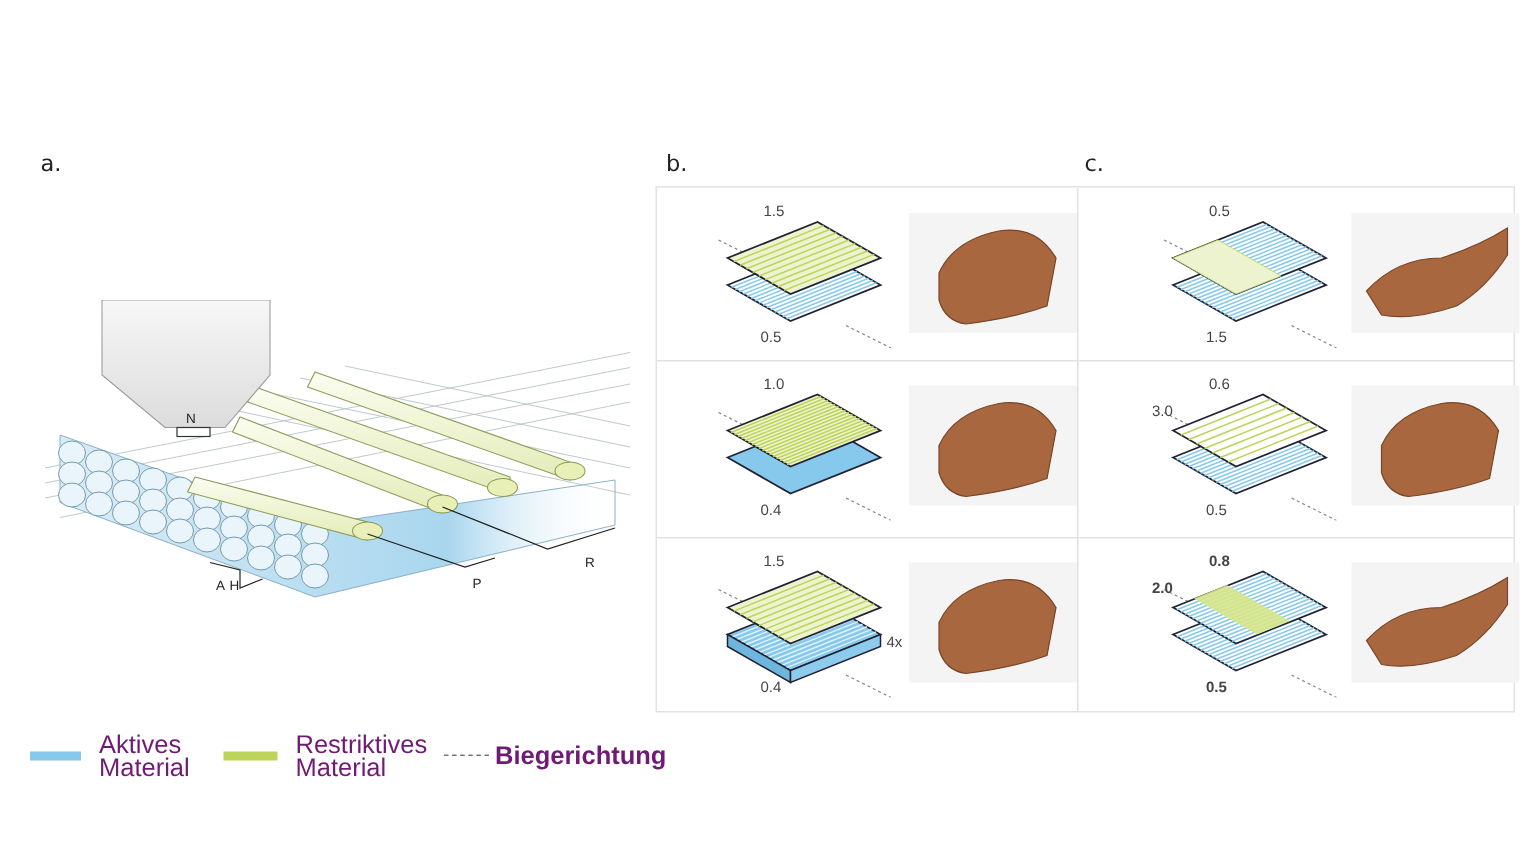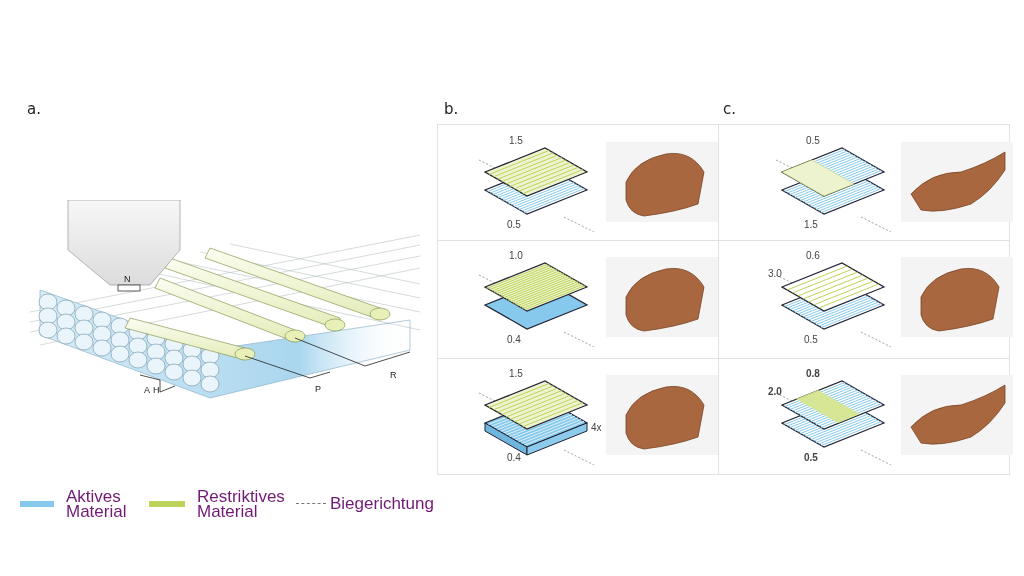--- a/index.html
+++ b/index.html
@@ -135,7 +135,7 @@
       <div>Material</div>
     </div>
   </div>
-  <div class="legend-item" style="left:296px;top:9px;">
+  <div class="legend-item" style="left:296px;top:9px;font-weight:bold;">
     <div class="dash"></div>
     <div>Biegerichtung</div>
   </div>

